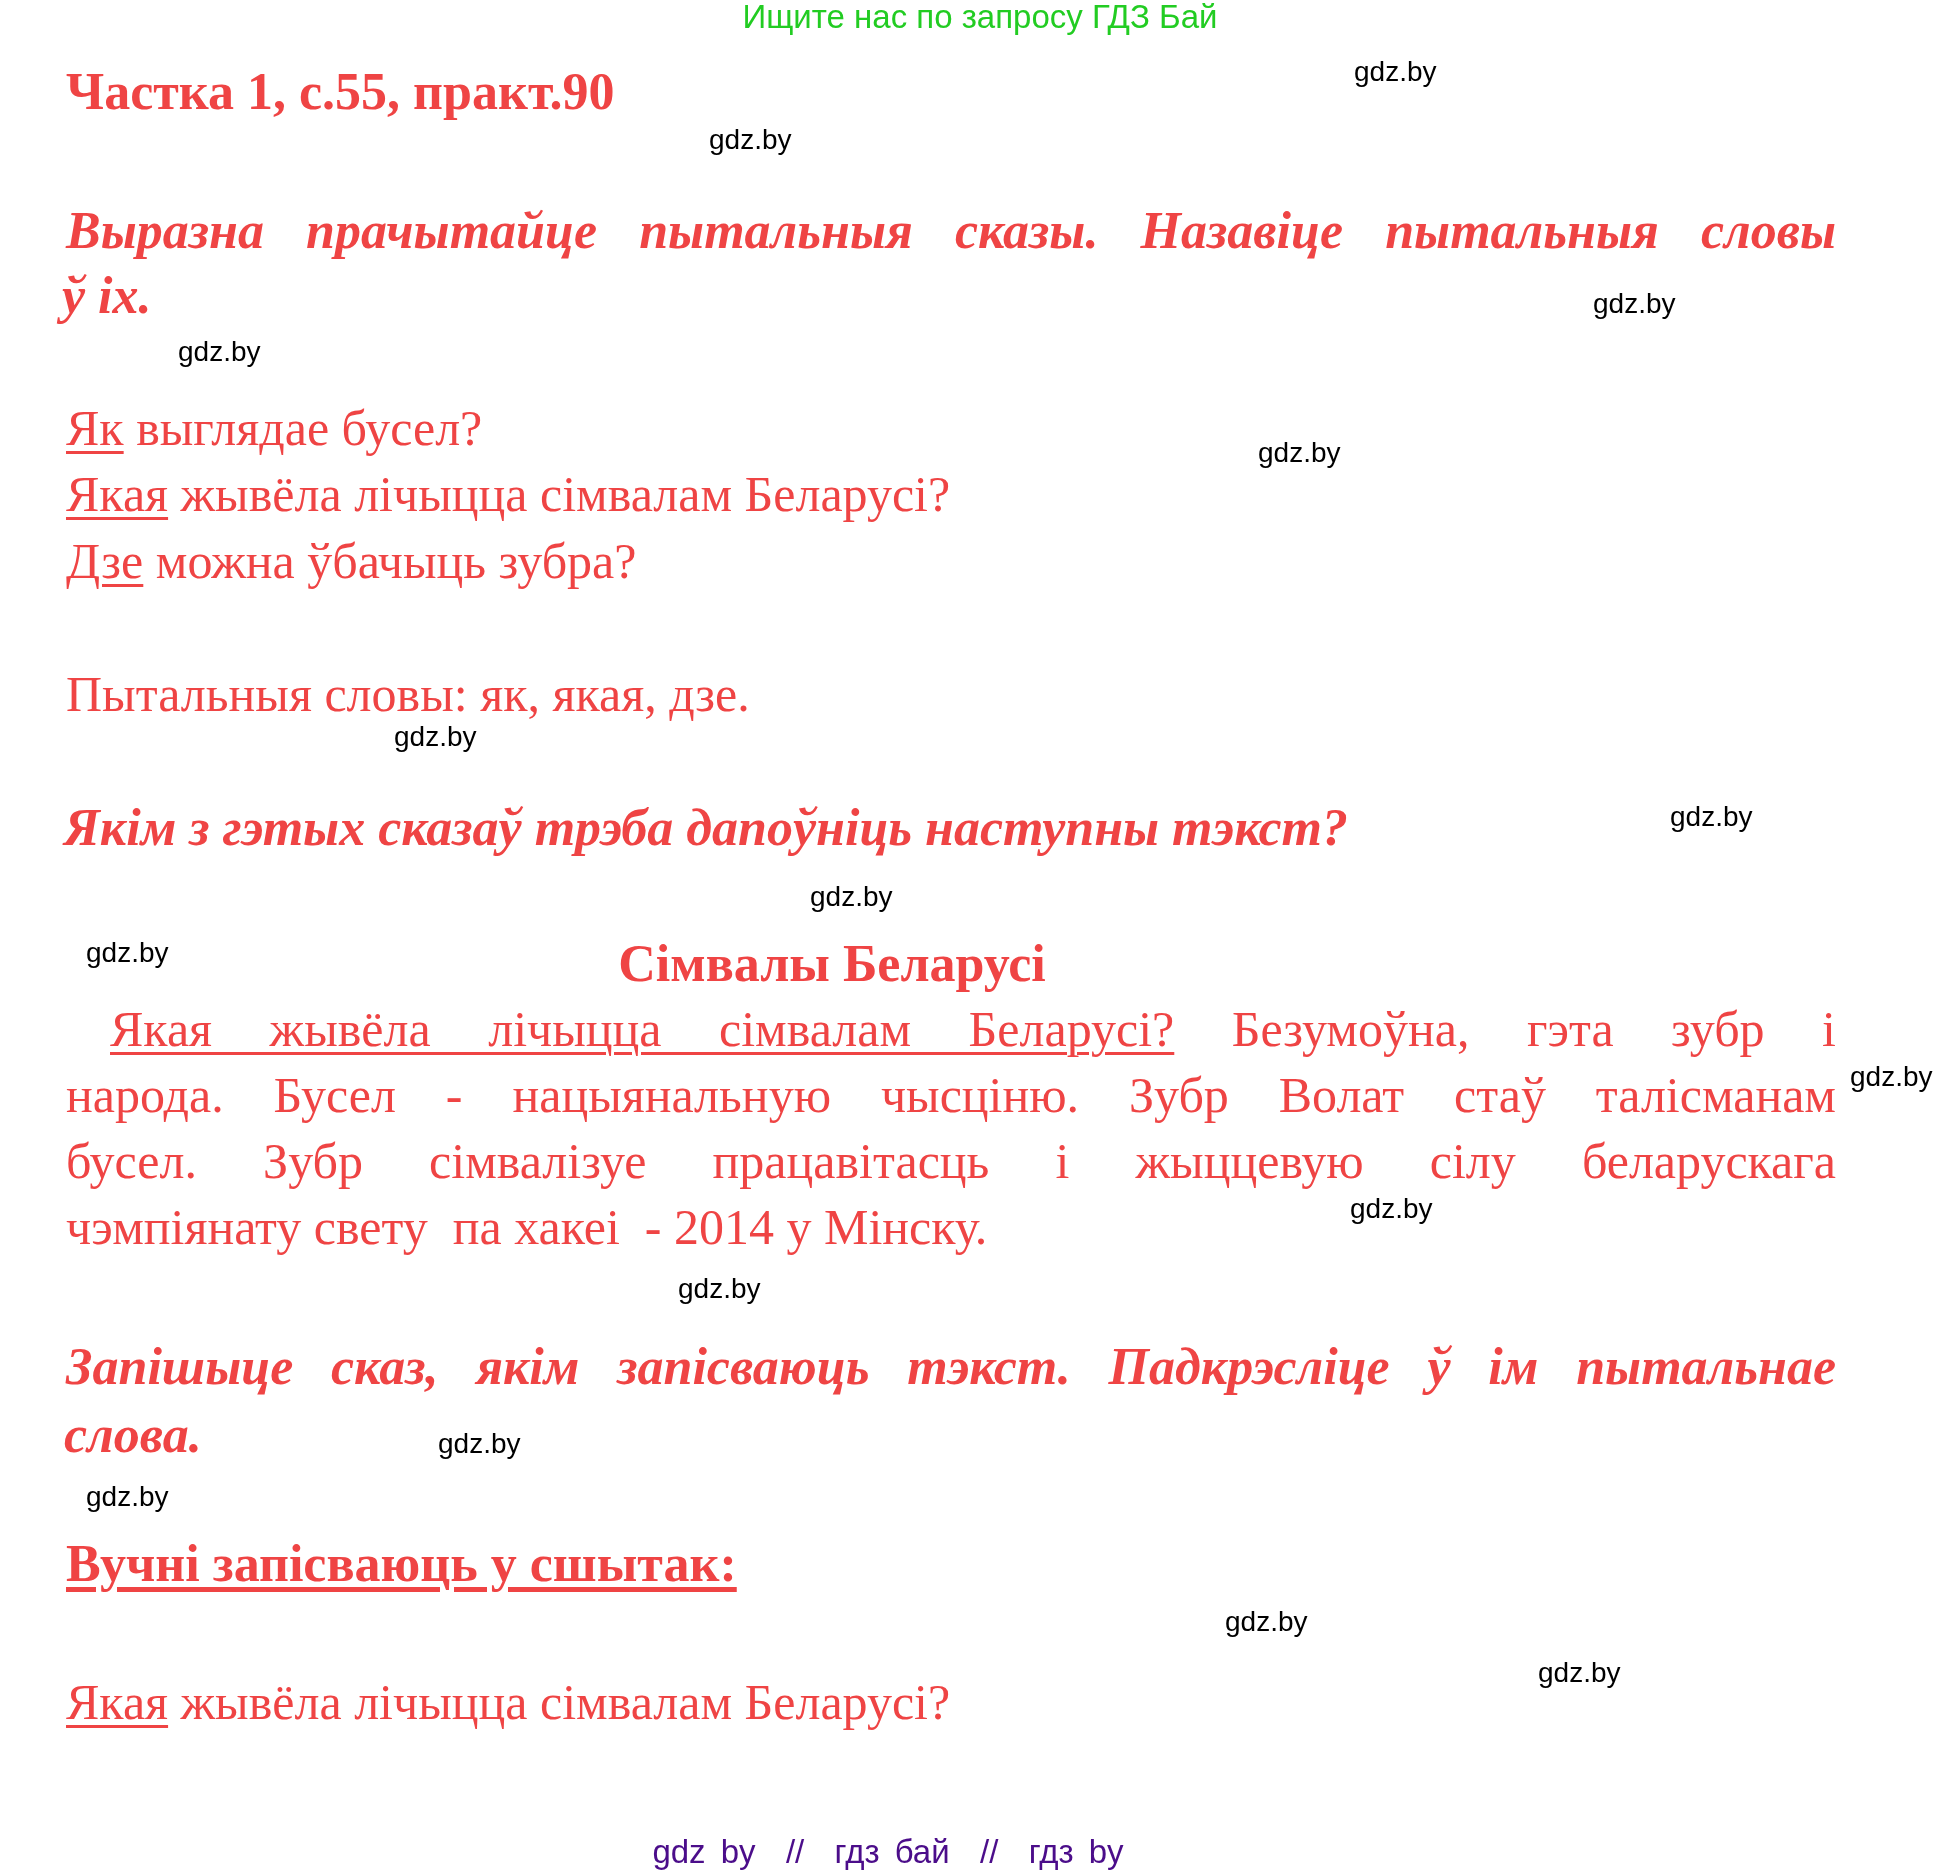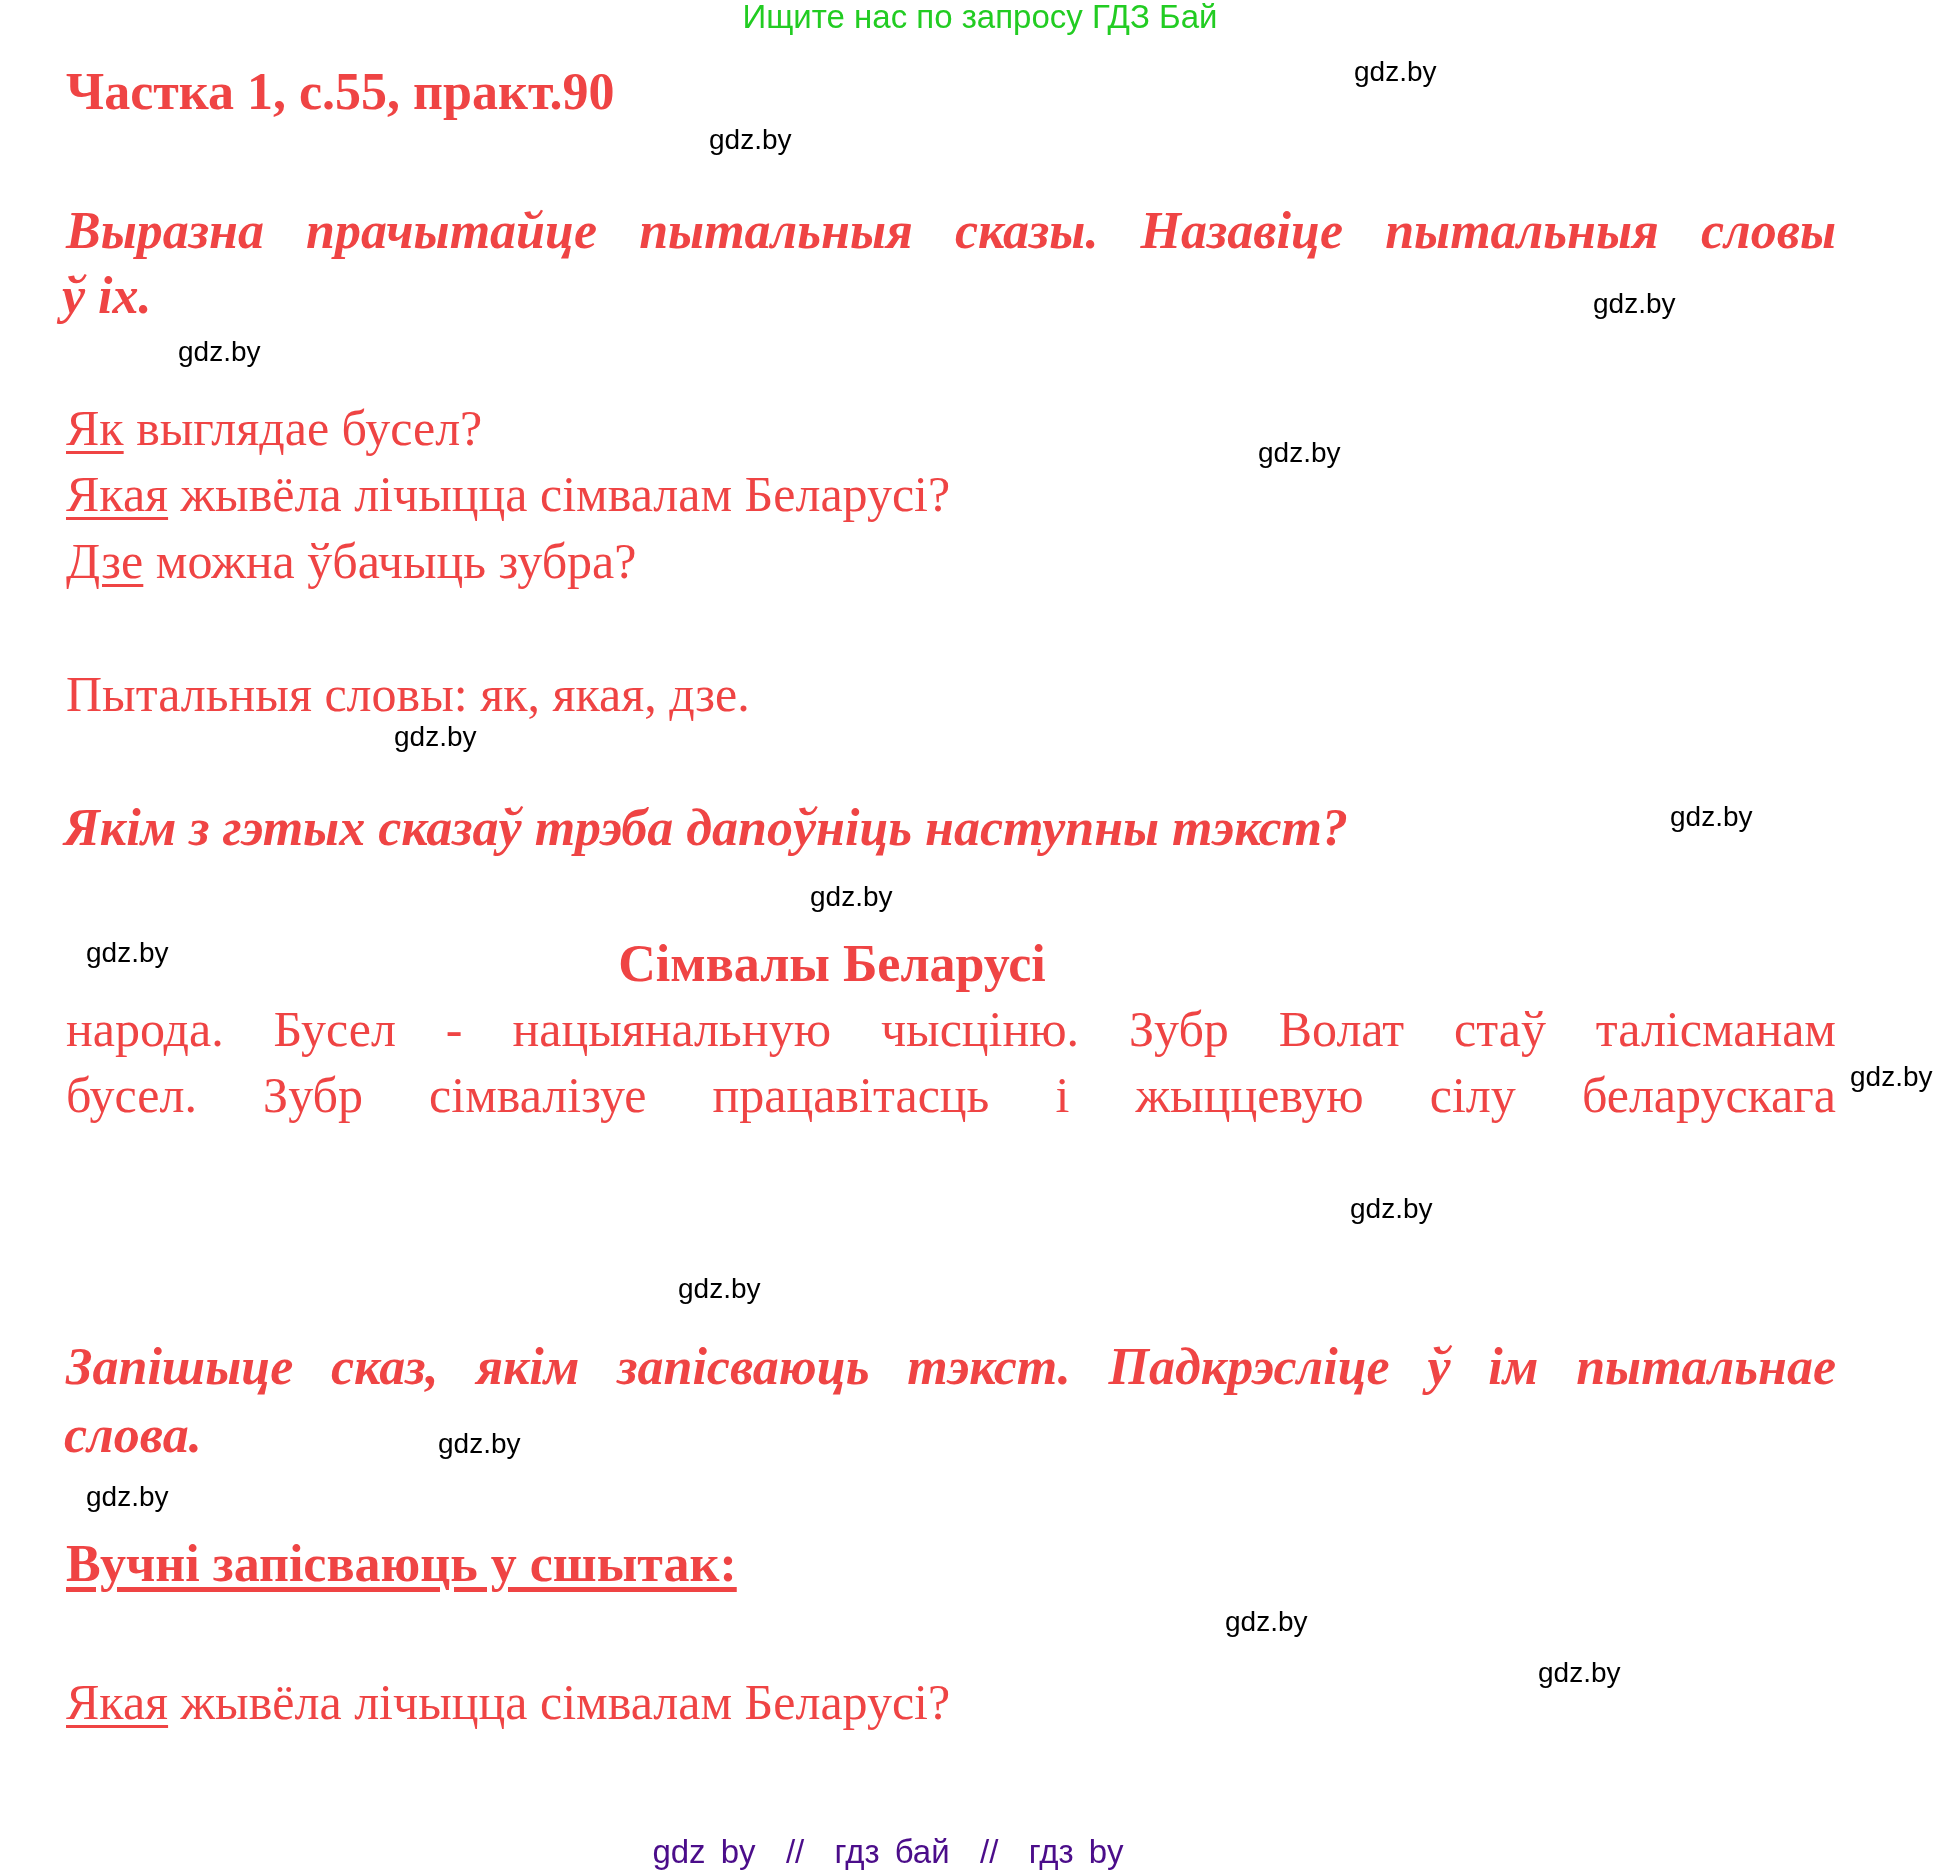--- a/index.html
+++ b/index.html
@@ -48,6 +48,7 @@
 <div class="abs serif center-title" style="top:934px;">Сімвалы Беларусі</div>
 
 <div class="block serif para" style="top:996px;">
+  <span class="line" style="padding-left:44px;"><span class="u">Якая жывёла лічыцца сімвалам Беларусі?</span><span> Безумоўна, гэта зубр і</span></span>
   <span class="line">народа. Бусел - нацыянальную чысціню. Зубр Волат стаў талісманам</span>
   <span class="line">бусел. Зубр сімвалізуе працавітасць і жыццевую сілу беларускага</span>
 </div>

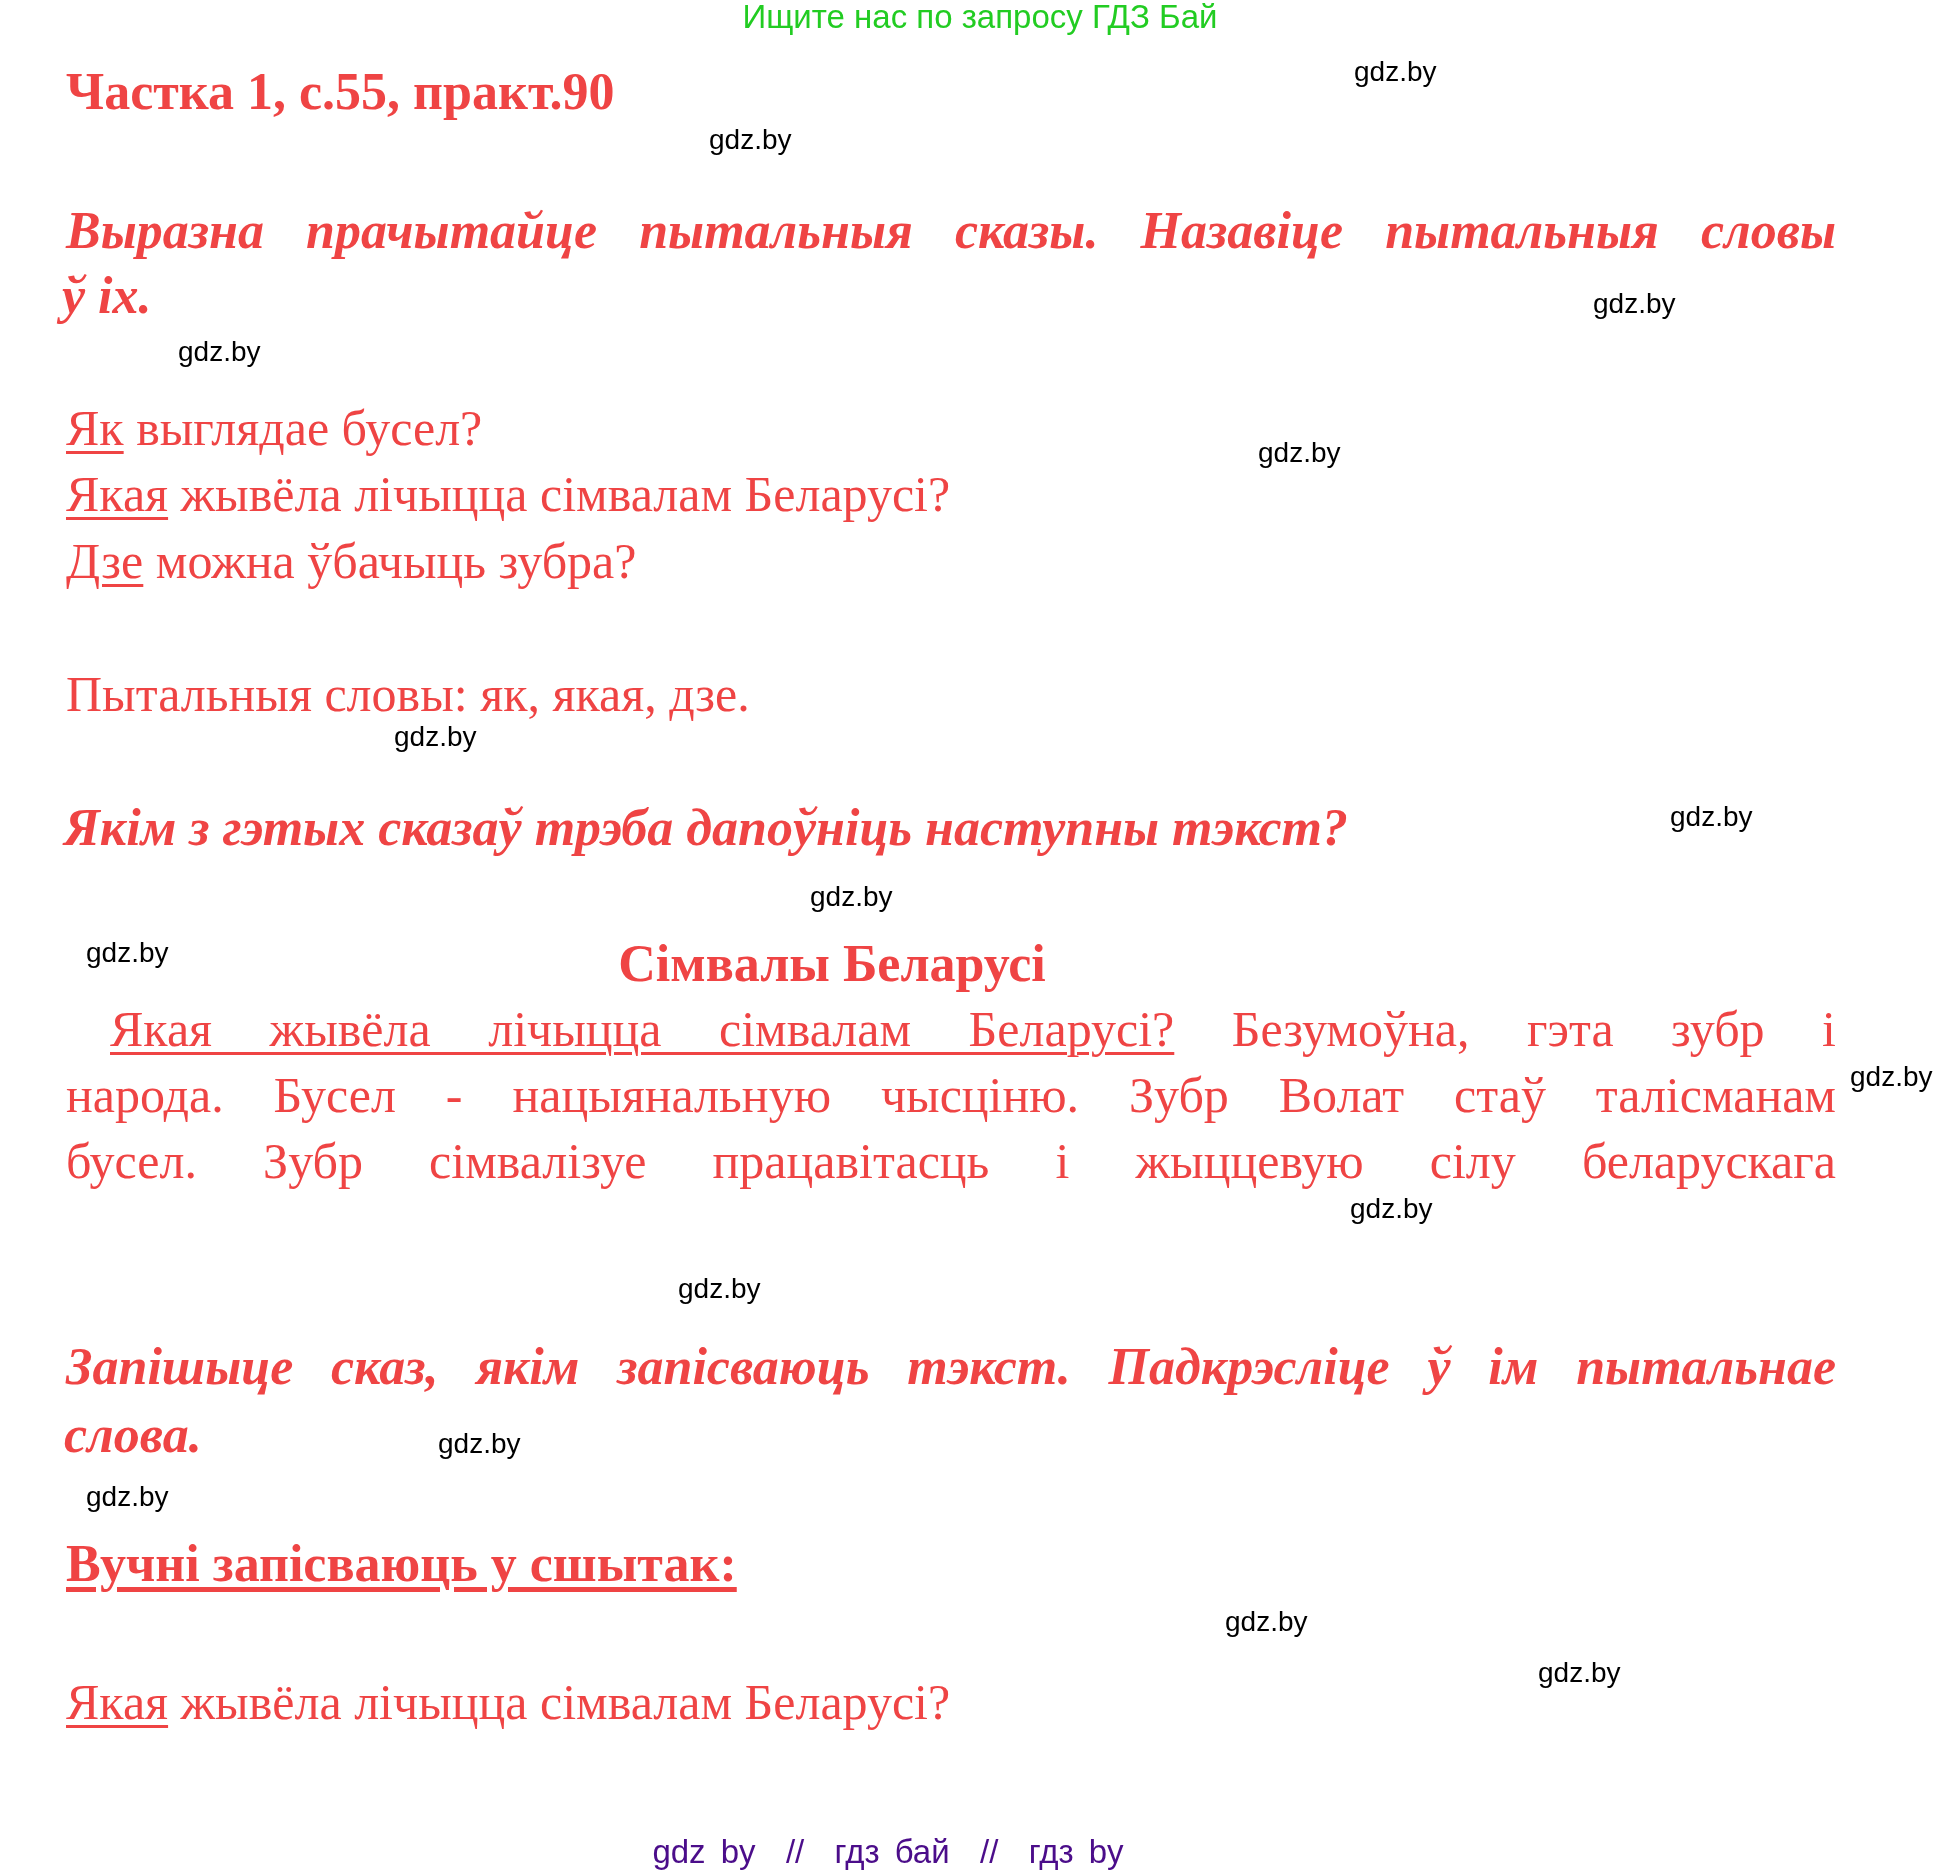--- a/index.html
+++ b/index.html
@@ -51,6 +51,7 @@
   <span class="line" style="padding-left:44px;"><span class="u">Якая жывёла лічыцца сімвалам Беларусі?</span><span> Безумоўна, гэта зубр і</span></span>
   <span class="line">народа. Бусел - нацыянальную чысціню. Зубр Волат стаў талісманам</span>
   <span class="line">бусел. Зубр сімвалізуе працавітасць і жыццевую сілу беларускага</span>
+  <span class="abs" style="left:0; top:198px; white-space:pre;">чэмпіянату свету  па хакеі  - 2014 у Мінску.</span>
 </div>
 
 <div class="block serif instr justify" style="top:1334px;">Запішыце сказ, якім запісваюць тэкст. Падкрэсліце ў ім пытальнае</div>

